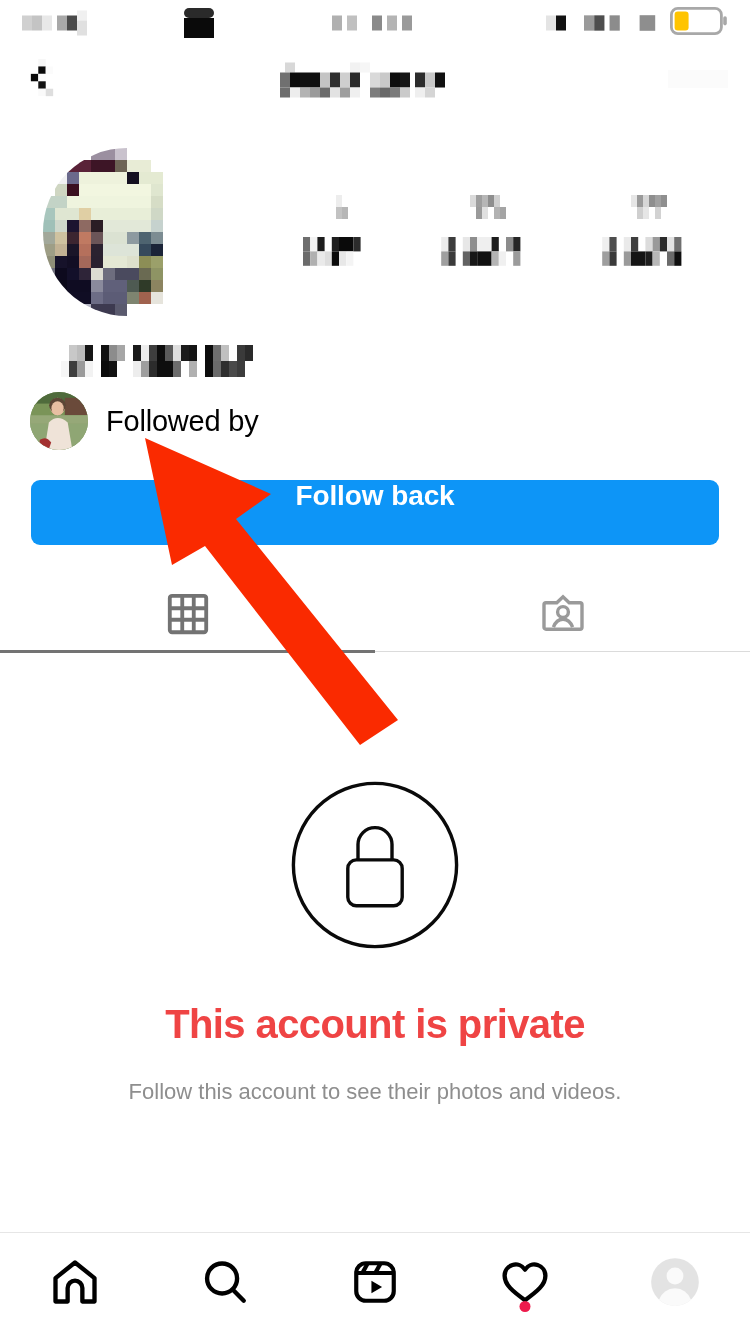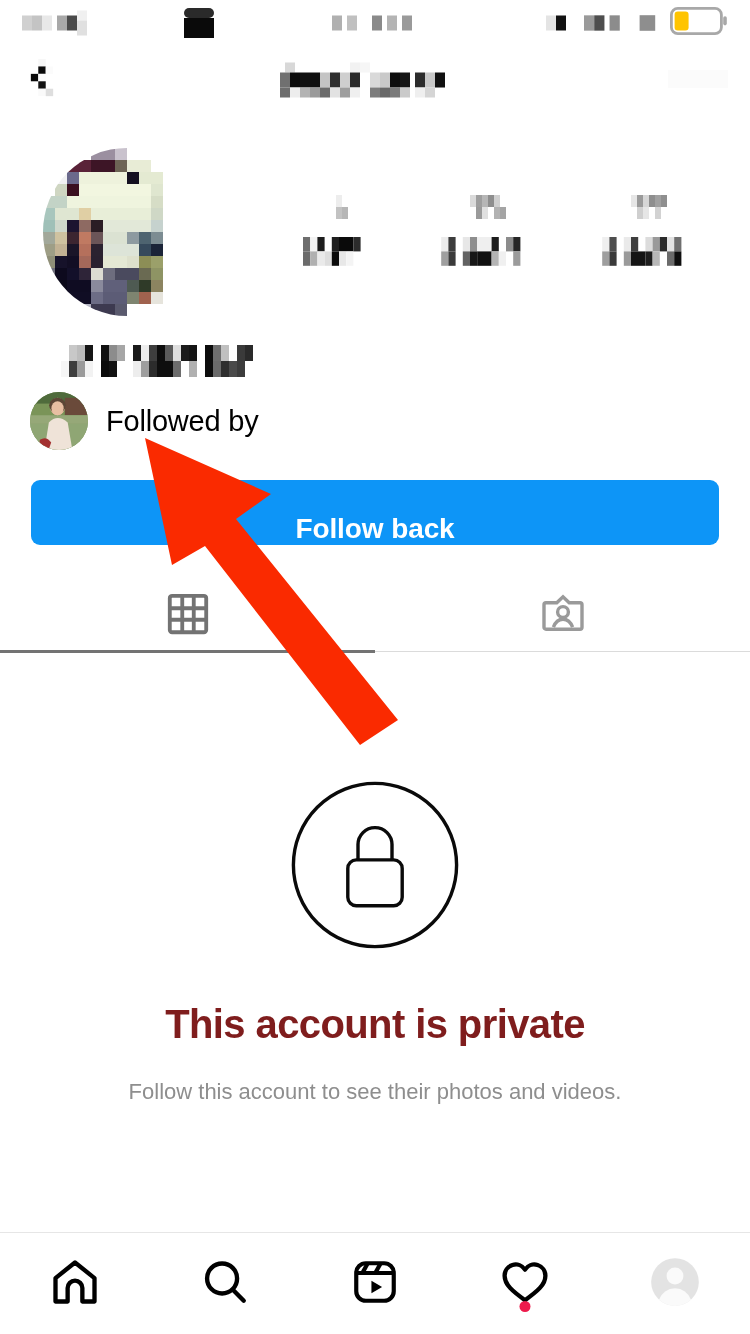--- a/index.html
+++ b/index.html
@@ -81,7 +81,7 @@
     position:absolute; top:480px; left:31px;
     width:688px; height:65px; border-radius:9px;
     background:#0d95f7; border:none; cursor:pointer;
-    display:flex; align-items:flex-end; justify-content:center;
+    display:flex; align-items:flex-start; justify-content:center;
   }
   .follow-btn span {
     color:#fff; font-size:28px; font-weight:bold; letter-spacing:-0.1px;

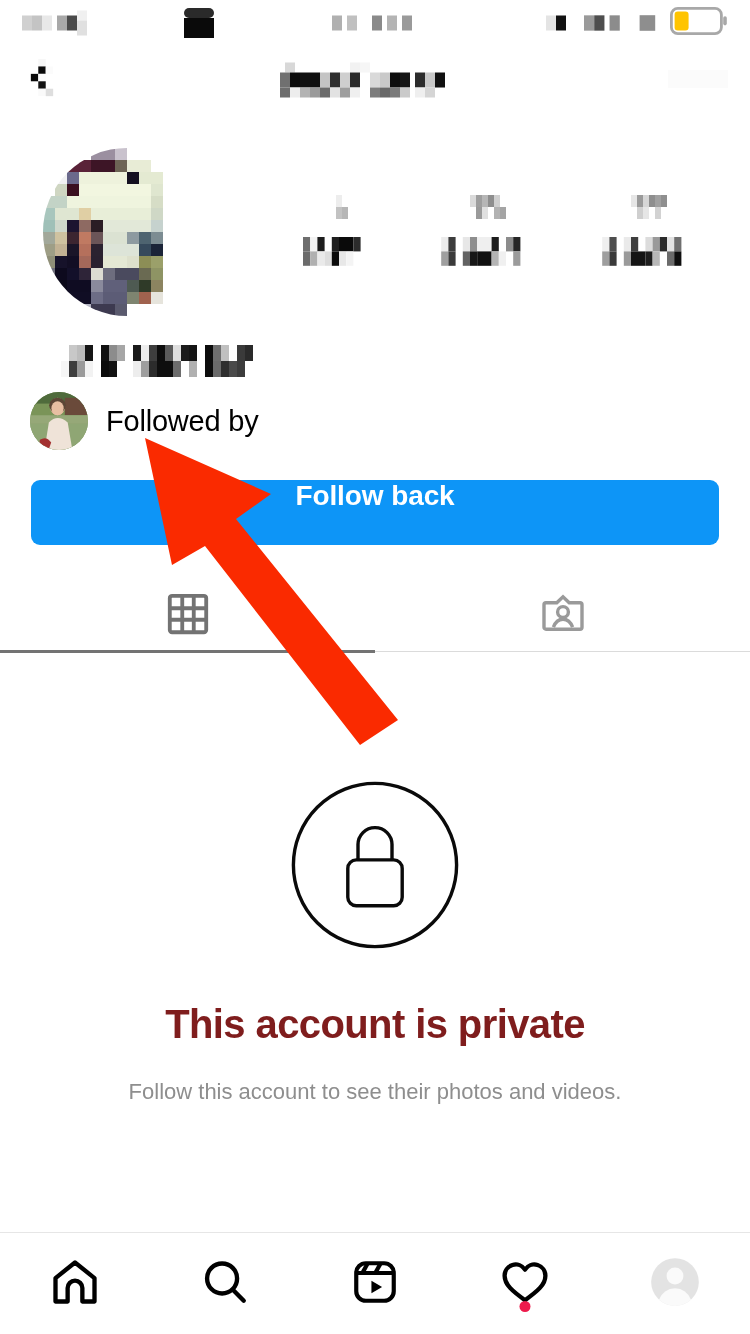--- a/index.html
+++ b/index.html
@@ -576,7 +576,7 @@
         <path d="M40 47 V38 a10 10 0 0 1 20 0 v9"></path>
       </svg>
     </span>
-    <div class="private-title" style="color: #7f1d1d;">This account is private</div>
+    <div class="private-title" style="color: #ef4444;">This account is private</div>
     <div class="private-desc" style="color: rgb(142, 142, 142);">Follow this account to see their photos and videos.</div>
   </div>
 

